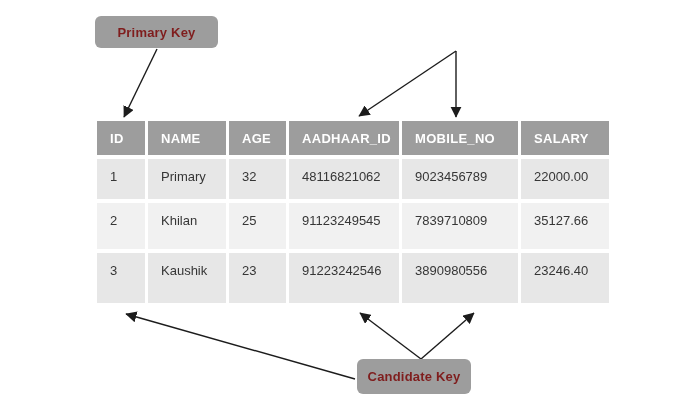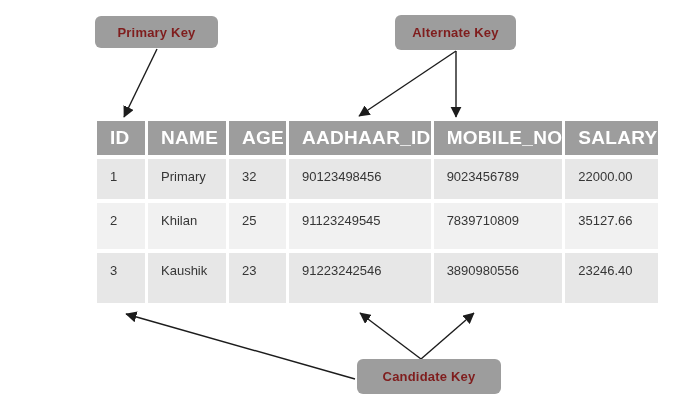--- a/index.html
+++ b/index.html
@@ -96,7 +96,6 @@
   </svg>
 
   <div class="label-box label-primary">Primary Key</div>
-  <div class="label-box label-alternate">Alternate Key</div>
   <div class="label-box label-candidate">Candidate Key</div>
 
   <table class="keys-table">

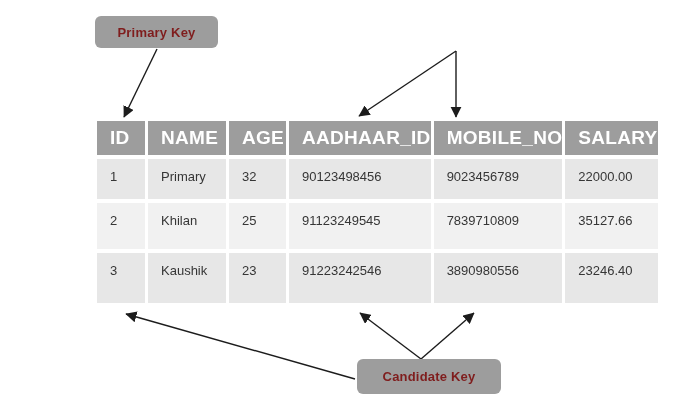--- a/index.html
+++ b/index.html
@@ -48,7 +48,7 @@
   .keys-table th {
     background: #9d9d9d;
     color: #ffffff;
-    font-size: 19px;
+    font-size: 13px;
     font-weight: bold;
     letter-spacing: 0.3px;
     text-align: left;

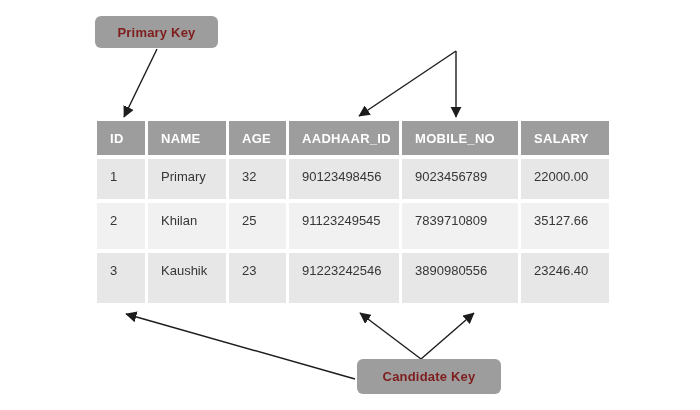--- a/index.html
+++ b/index.html
@@ -122,7 +122,7 @@
         <td>1</td>
         <td>Primary</td>
         <td>32</td>
-        <td>90123498456</td>
+        <td>48116821062</td>
         <td>9023456789</td>
         <td>22000.00</td>
       </tr>

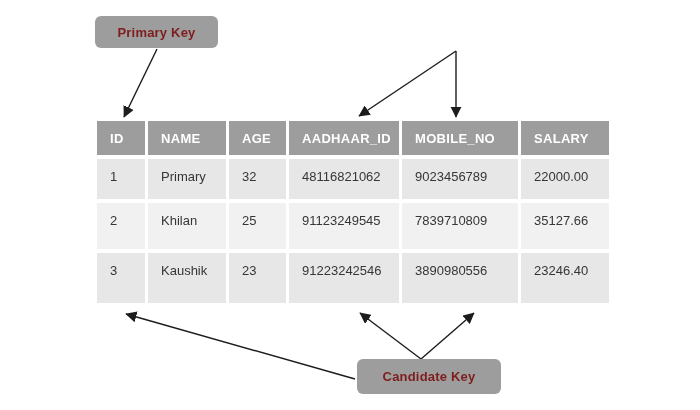--- a/index.html
+++ b/index.html
@@ -35,7 +35,7 @@
   }
   .label-primary   { left: 95px;  top: 16px;  width: 123px; height: 32px; }
   .label-alternate { left: 395px; top: 15px;  width: 121px; height: 35px; }
-  .label-candidate { left: 357px; top: 359px; width: 144px; height: 35px; }
+  .label-candidate { left: 357px; top: 359px; width: 114px; height: 35px; }
 
   table.keys-table {
     position: absolute;

